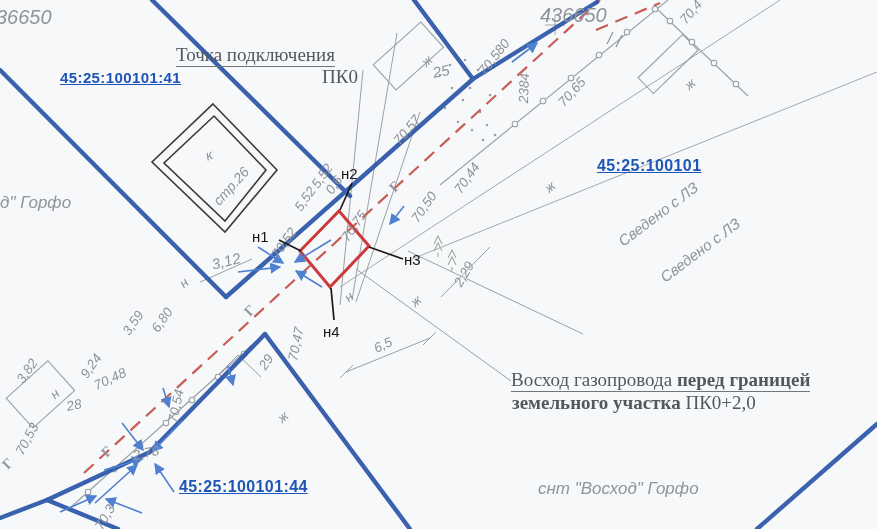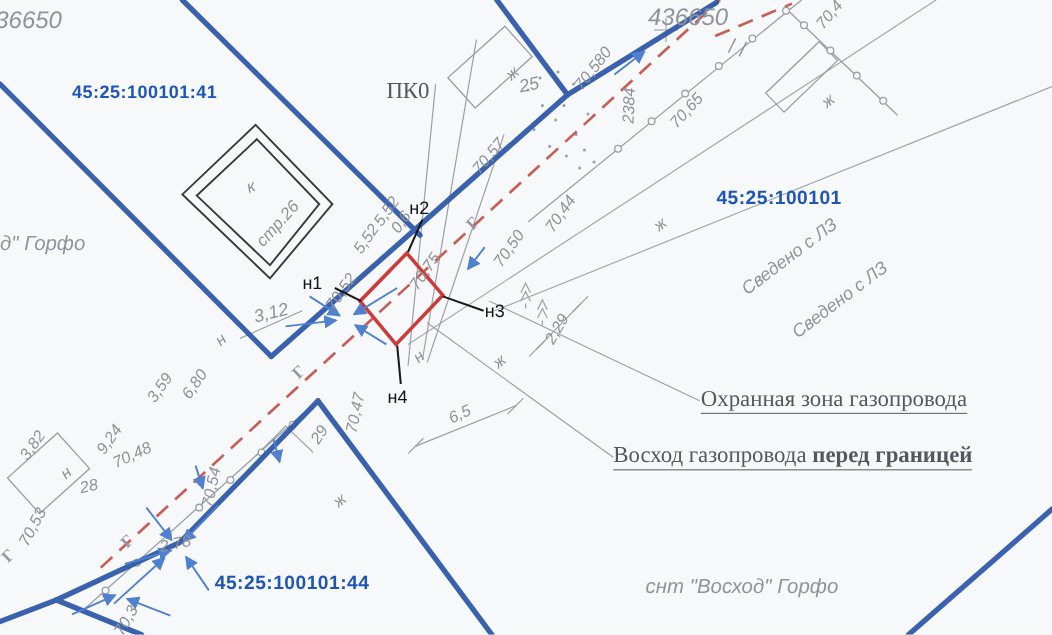--- a/index.html
+++ b/index.html
@@ -183,6 +183,7 @@
 <div class="lbl ital" style="left:0px;top:193px;font-size:17px">д" Горфо</div>
 <div class="lbl ital" style="left:538px;top:479px;font-size:17px">снт "Восход" Горфо</div>
 
+<div class="lbl ann u" style="left:176px;top:44px">Точка подключения</div>
 <div class="lbl ann" style="left:322px;top:66px">ПК0</div>
 <div class="lbl ann u" style="left:584px;top:322px">Охранная зона газопровода</div>
 <div class="lbl ann u" style="left:511px;top:369px"><span>Восход газопровода </span><span class="b">перед границей</span></div>

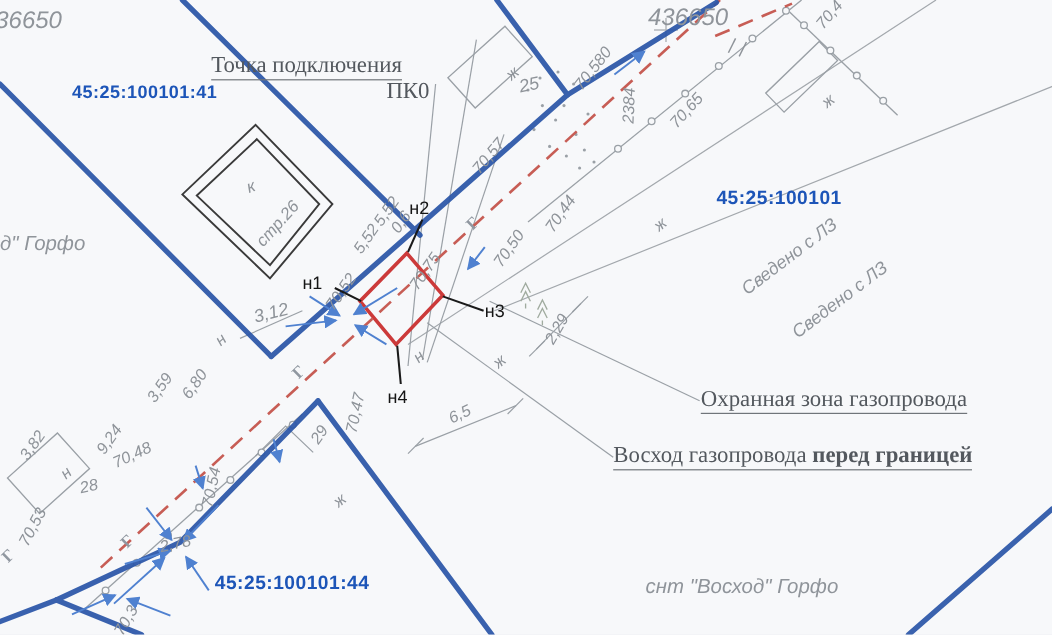--- a/index.html
+++ b/index.html
@@ -13,7 +13,7 @@
   .gl{color:#9097a0;font-size:14px;font-weight:bold;font-family:"Liberation Serif",serif;
       transform:translate(-50%,-50%) rotate(var(--r,0deg));}
   .pt{color:#151515;font-weight:normal;font-size:15px;}
-  .cad{color:#1d55b8;font-weight:bold;letter-spacing:.4px;}
+  .cad{color:#1d55b8;font-weight:bold;letter-spacing:.4px;text-decoration:underline;}
   .ital{color:#8f949a;font-style:italic;}
   .rot{transform:translate(-50%,-50%) rotate(var(--r,0deg));}
   .ann{color:#53585e;font-family:"Liberation Serif",serif;font-size:19px;}

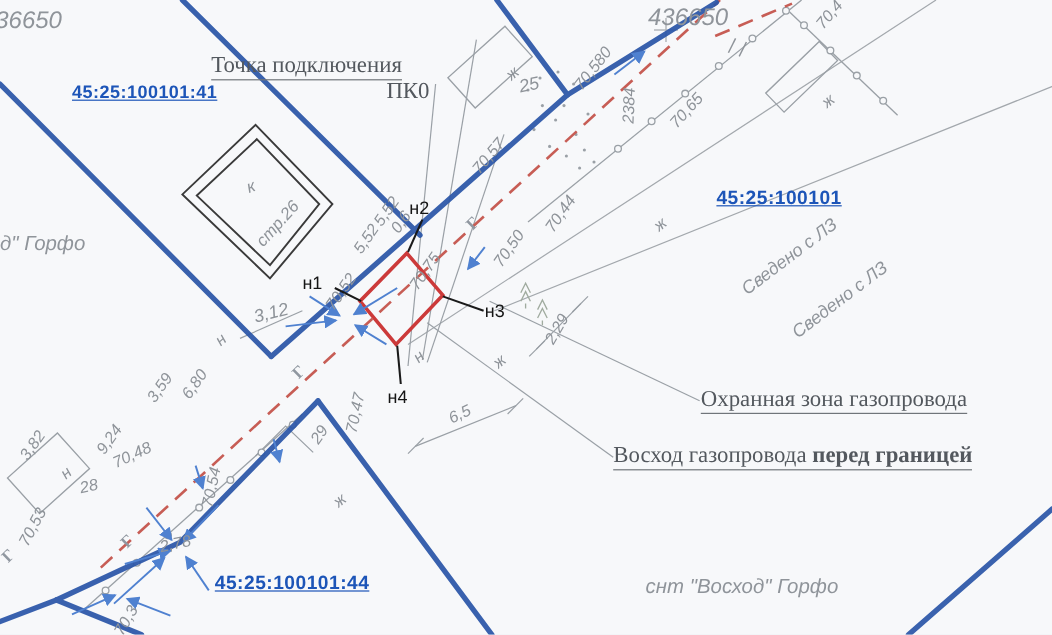--- a/index.html
+++ b/index.html
@@ -185,7 +185,6 @@
 
 <div class="lbl ann u" style="left:176px;top:44px">Точка подключения</div>
 <div class="lbl ann" style="left:322px;top:66px">ПК0</div>
-<div class="lbl ann u" style="left:584px;top:322px">Охранная зона газопровода</div>
 <div class="lbl ann u" style="left:511px;top:369px"><span>Восход газопровода </span><span class="b">перед границей</span></div>
 <div class="lbl ital rot" style="left:658px;top:214px;--r:-37deg;font-size:15px">Сведено с ЛЗ</div>
 <div class="lbl ital rot" style="left:700px;top:250px;--r:-37deg;font-size:15px">Сведено с ЛЗ</div>

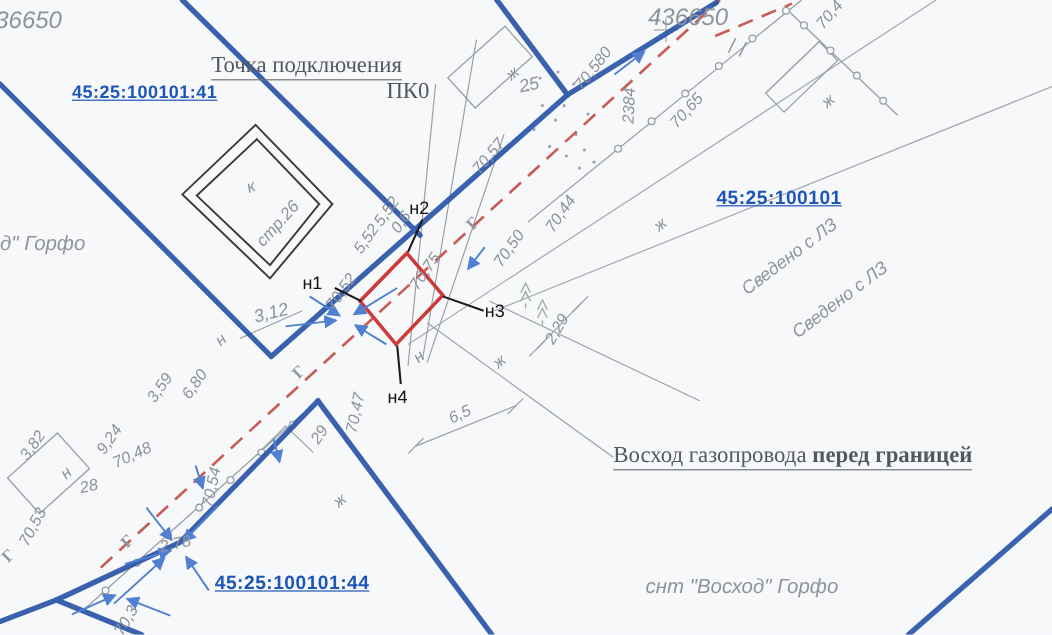--- a/index.html
+++ b/index.html
@@ -186,6 +186,7 @@
 <div class="lbl ann u" style="left:176px;top:44px">Точка подключения</div>
 <div class="lbl ann" style="left:322px;top:66px">ПК0</div>
 <div class="lbl ann u" style="left:511px;top:369px"><span>Восход газопровода </span><span class="b">перед границей</span></div>
+<div class="lbl ann" style="left:512px;top:392px"><span class="b">земельного участка </span><span>ПК0+2,0</span></div>
 <div class="lbl ital rot" style="left:658px;top:214px;--r:-37deg;font-size:15px">Сведено с ЛЗ</div>
 <div class="lbl ital rot" style="left:700px;top:250px;--r:-37deg;font-size:15px">Сведено с ЛЗ</div>
 

